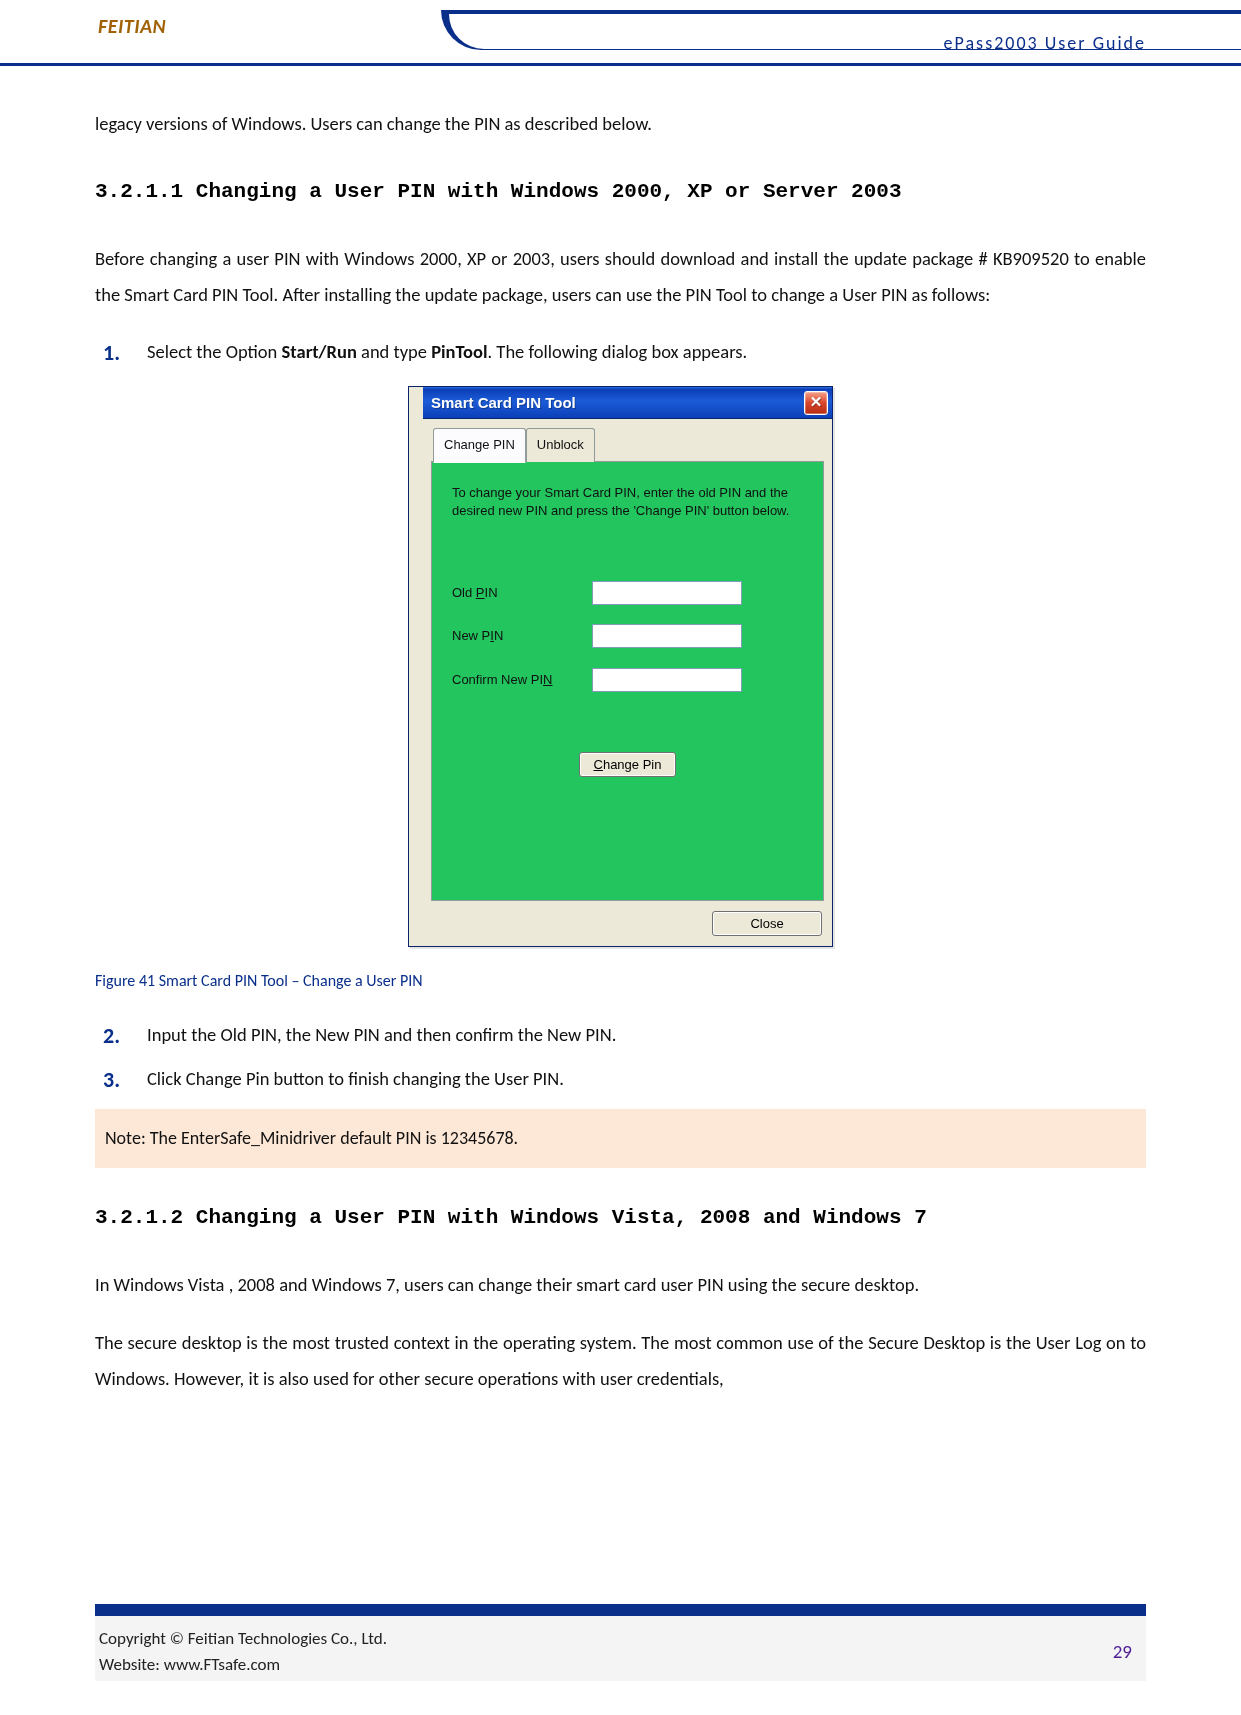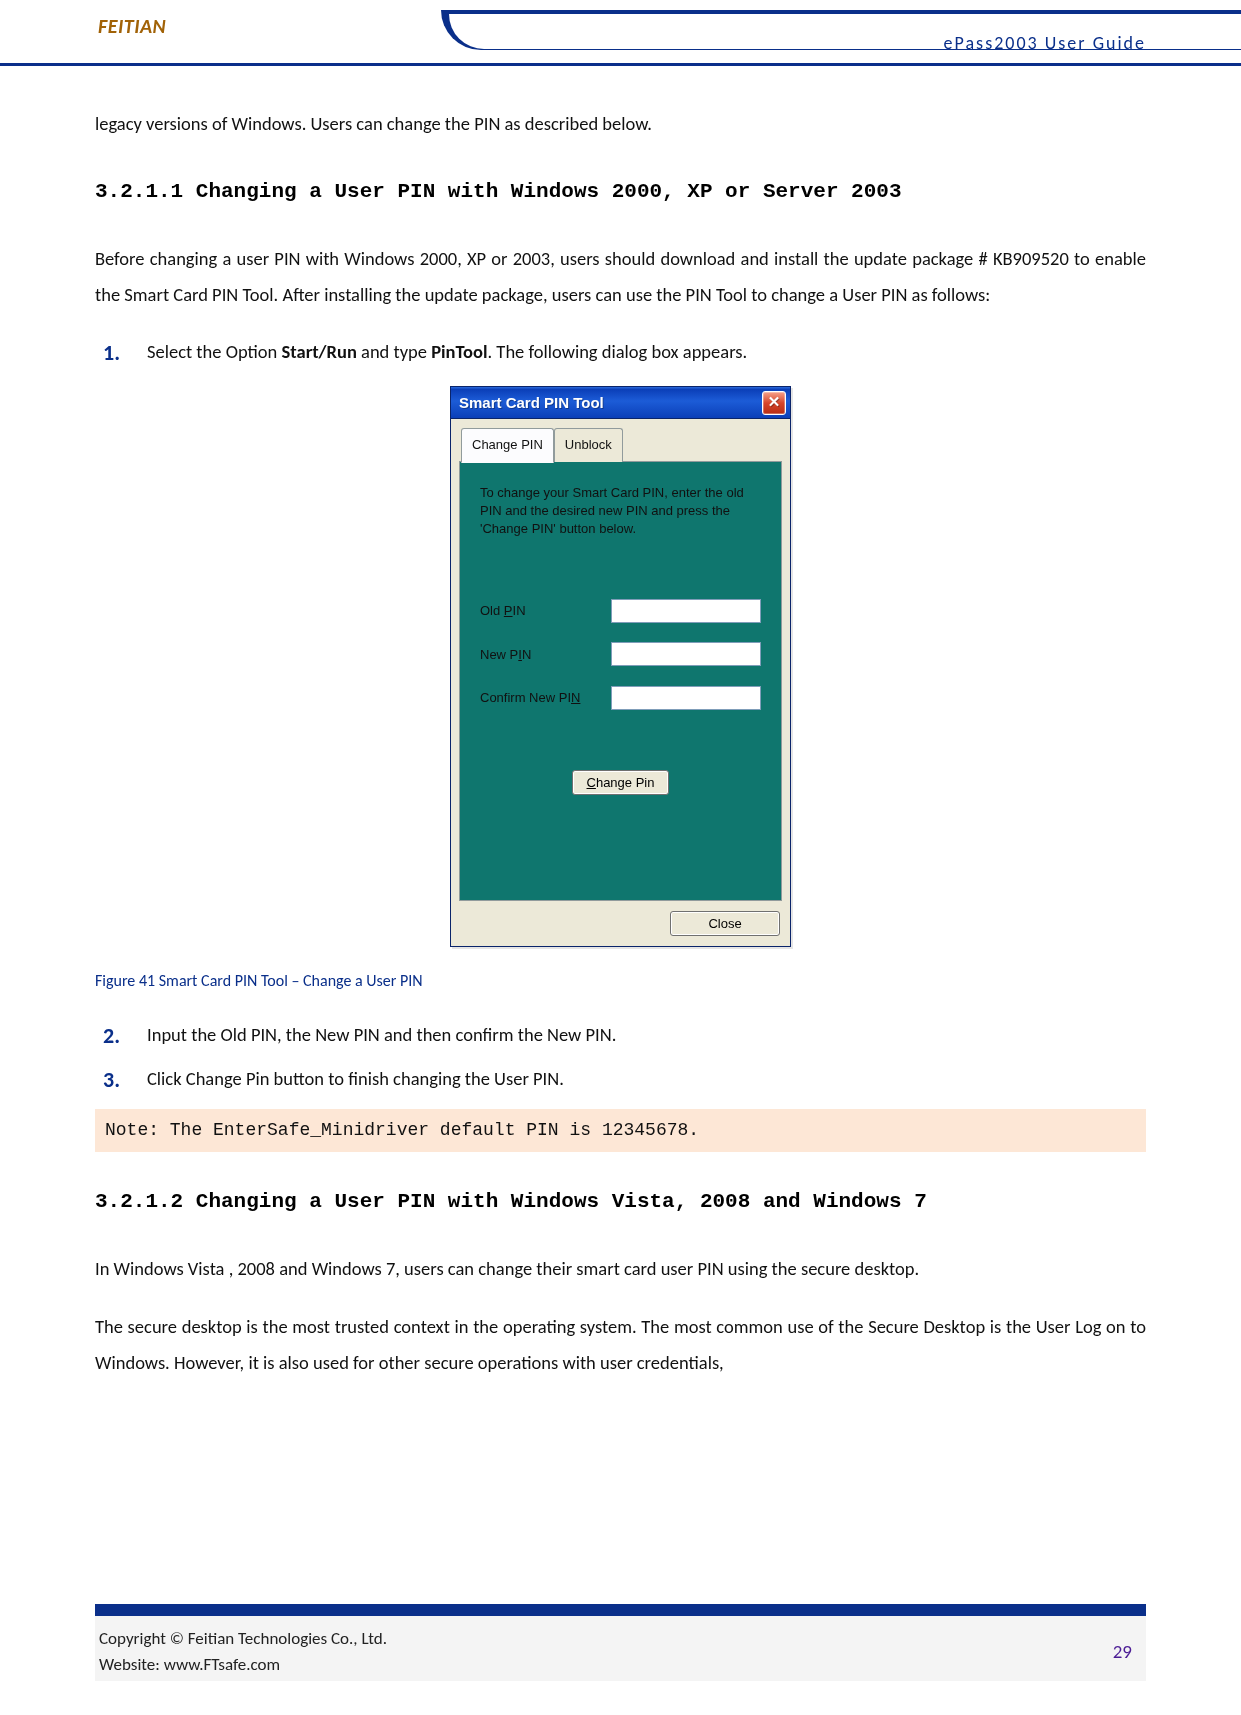--- a/index.html
+++ b/index.html
@@ -100,13 +100,14 @@
   
   .xp-dialog {
     display: inline-block;
-    width: 341px;
+    width: 425px;
     text-align: left;
     background: #ece9d8;
     border: 1px solid #0a246a;
     font-family: Tahoma, Arial, sans-serif;
     font-size: 13px;
     box-shadow: 2px 2px 0 rgba(0,0,0,0.1);
+    padding-left: 14px;
   }
   .xp-titlebar {
     height: 32px;

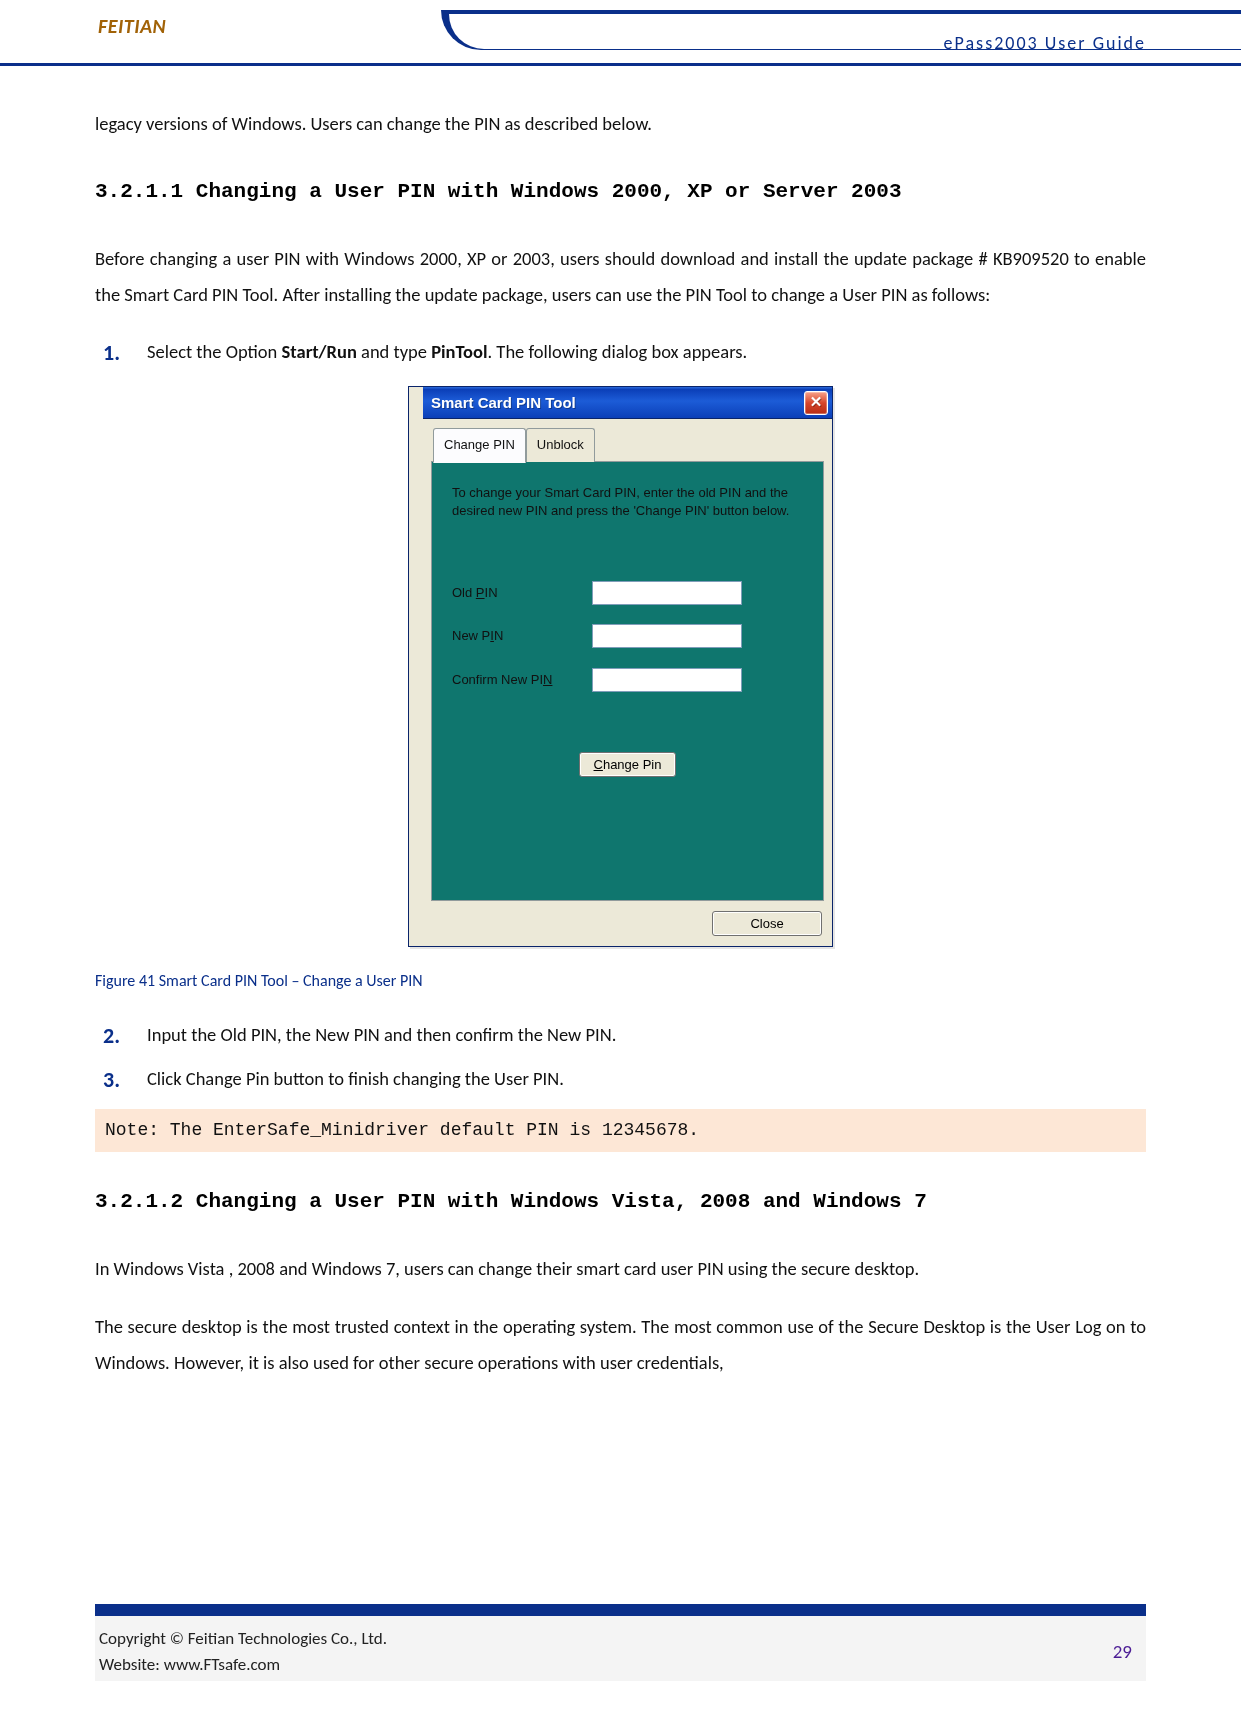--- a/index.html
+++ b/index.html
@@ -160,7 +160,7 @@
     margin-bottom: -1px;
   }
   .xp-tab-panel {
-    background: #0f766e;
+    background: #22c55e;
     border: 1px solid #919b9c;
     padding: 22px 20px 20px 20px;
     min-height: 440px;

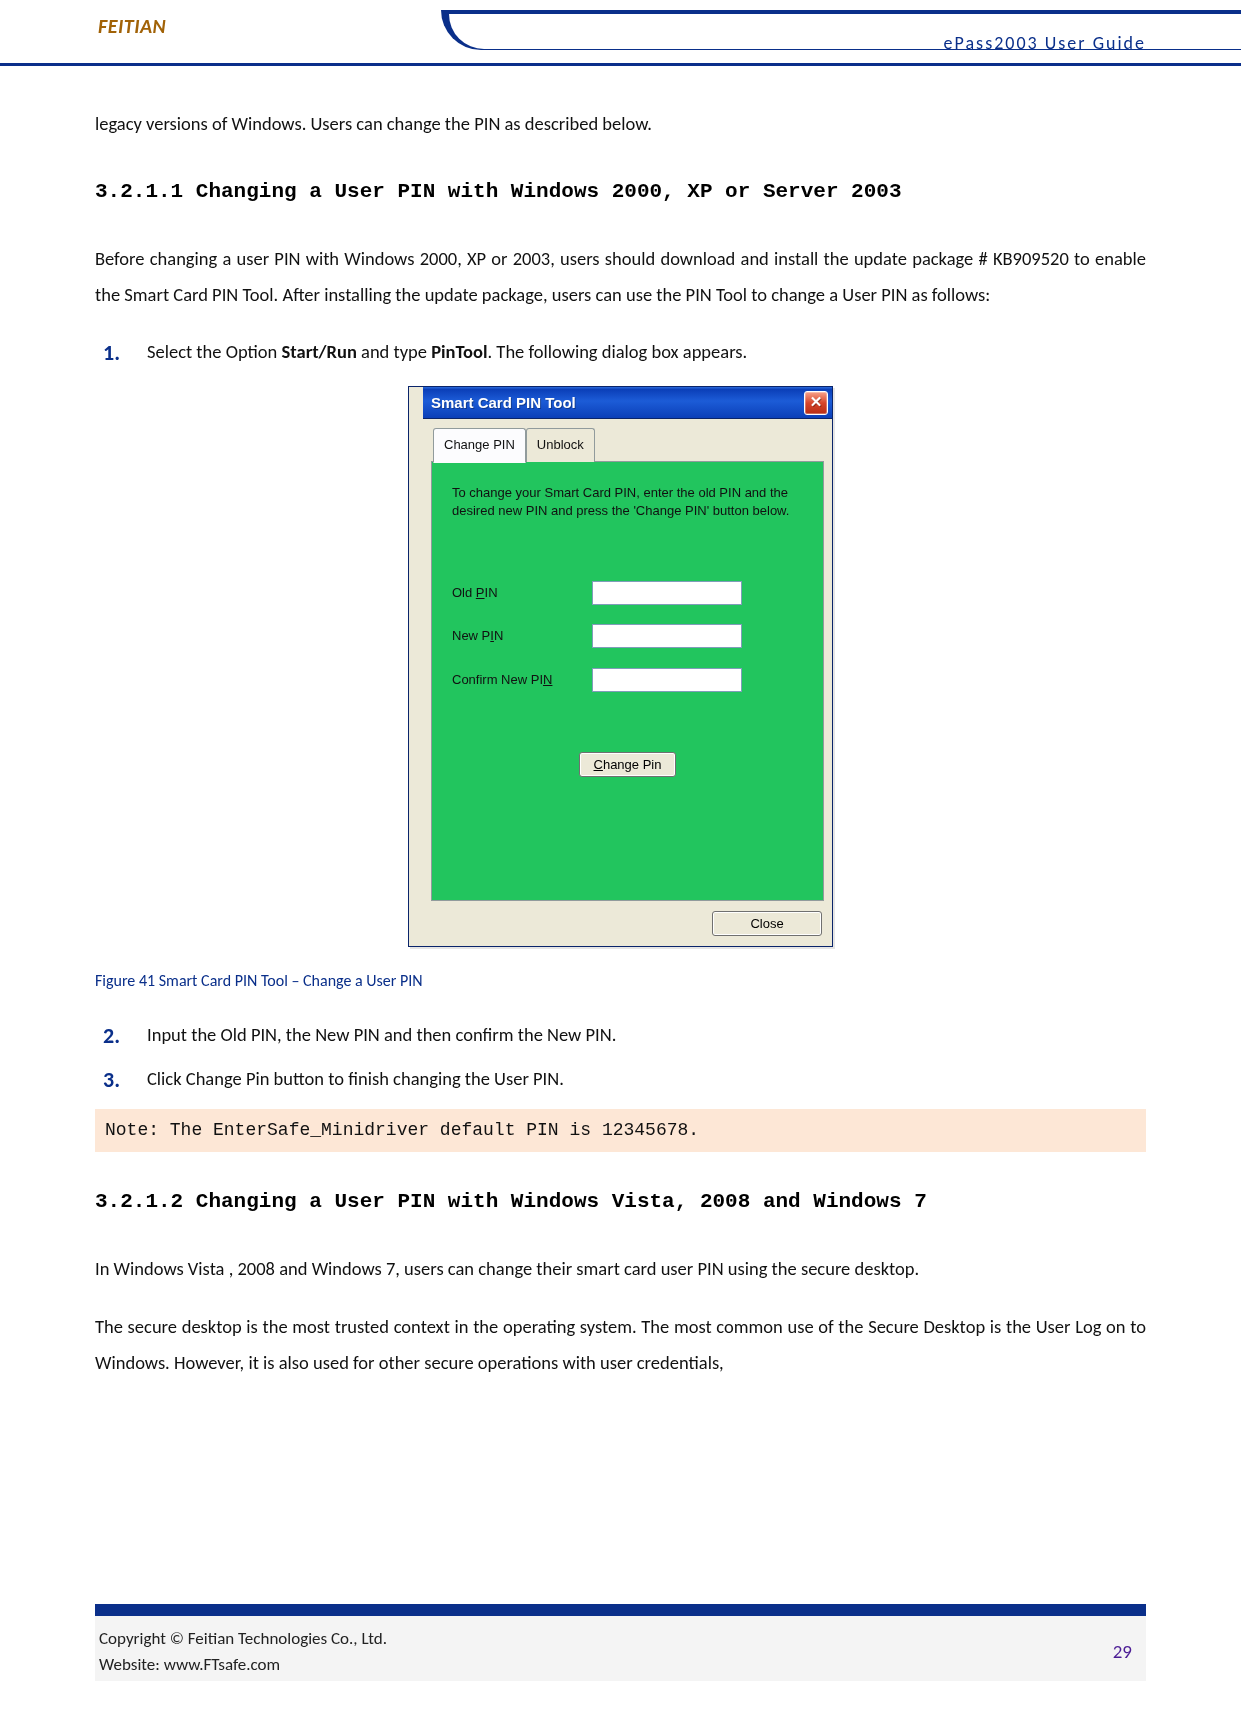--- a/index.html
+++ b/index.html
@@ -92,10 +92,9 @@
   }
   .note {
     background: #fde7d6;
-    padding: 4px 10px;
+    padding: 12px 10px;
     font-size: 18px;
     margin: 14px 0 26px 0;
-    font-family: Liberation Mono, monospace;
   }
   
   .xp-dialog {

